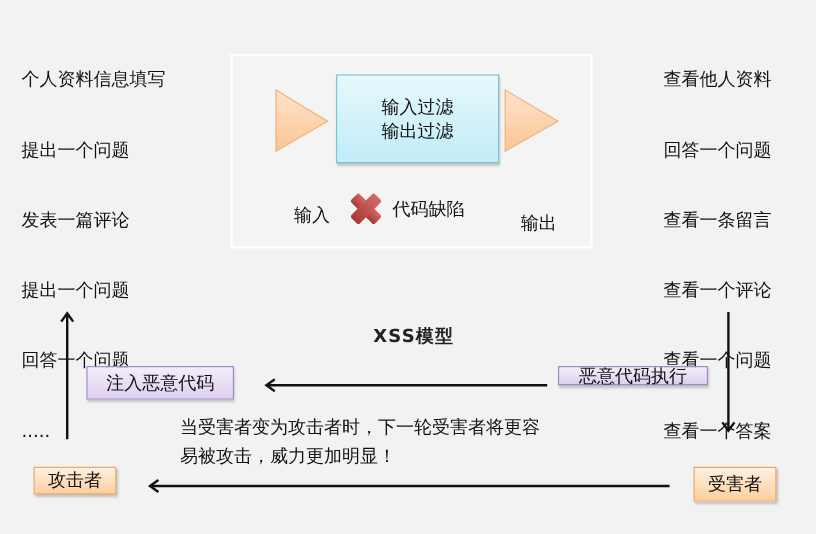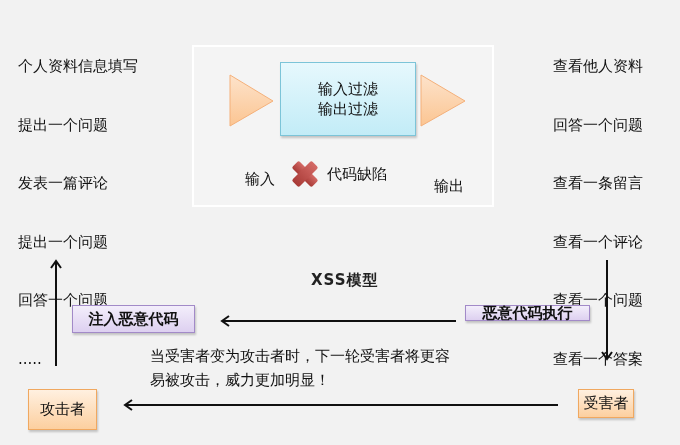--- a/index.html
+++ b/index.html
@@ -26,7 +26,7 @@
   .purple {
     background: linear-gradient(#f3eefb, #ddd0f0);
     border: 1px solid #a28ac8; box-shadow: 1px 2px 2px rgba(0,0,0,0.2);
-    box-sizing: border-box; font-size: 15px; display: flex; align-items: center; justify-content: center; font-weight: bold;
+    box-sizing: border-box; font-size: 15px; display: flex; align-items: center; justify-content: center;
   }
   .orange {
     background: linear-gradient(#fff0e0, #fccf9f);

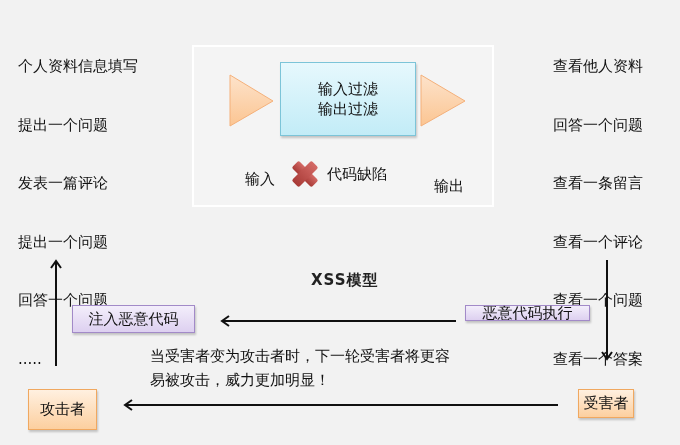--- a/index.html
+++ b/index.html
@@ -138,7 +138,7 @@
   <div>易被攻击，威力更加明显！</div>
 </div>
 
-<div class="abs orange" style="left:28px; top:389px; width:69px; height:41px;">
+<div class="abs orange" style="left:28px; top:389px; width:69px; height:23px;">
   <span>攻击者</span>
 </div>
 <div class="abs orange" style="left:578px; top:389px; width:56px; height:29px;">

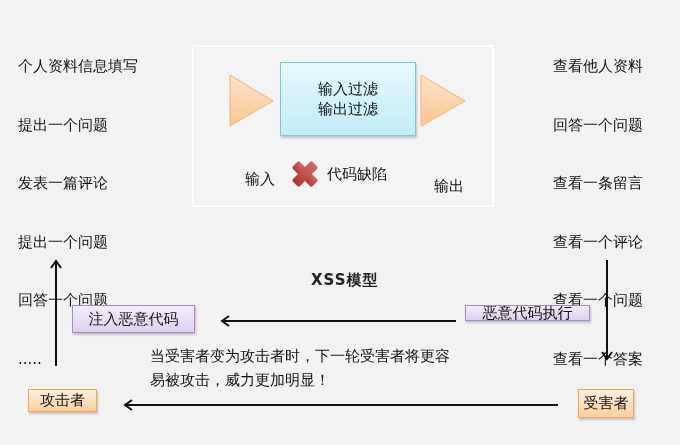--- a/index.html
+++ b/index.html
@@ -141,7 +141,7 @@
 <div class="abs orange" style="left:28px; top:389px; width:69px; height:23px;">
   <span>攻击者</span>
 </div>
-<div class="abs orange" style="left:578px; top:389px; width:56px; height:29px;">
+<div class="abs orange" style="left:578px; top:389px; width:69px; height:29px;">
   <span>受害者</span>
 </div>
 

